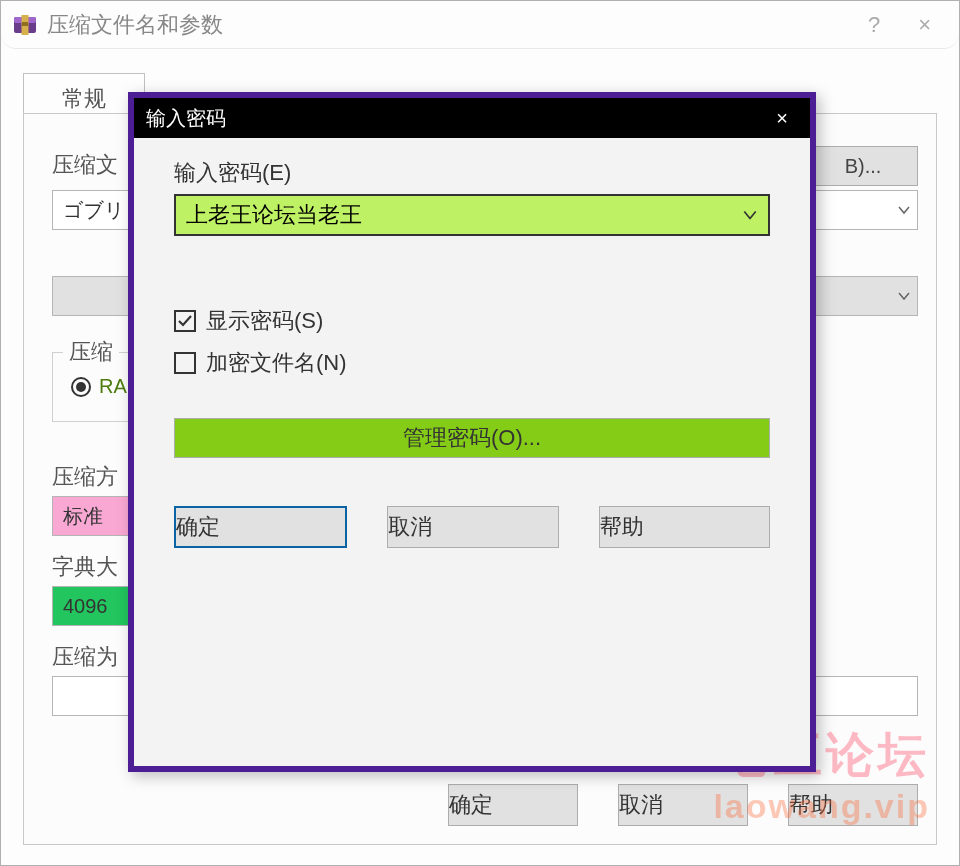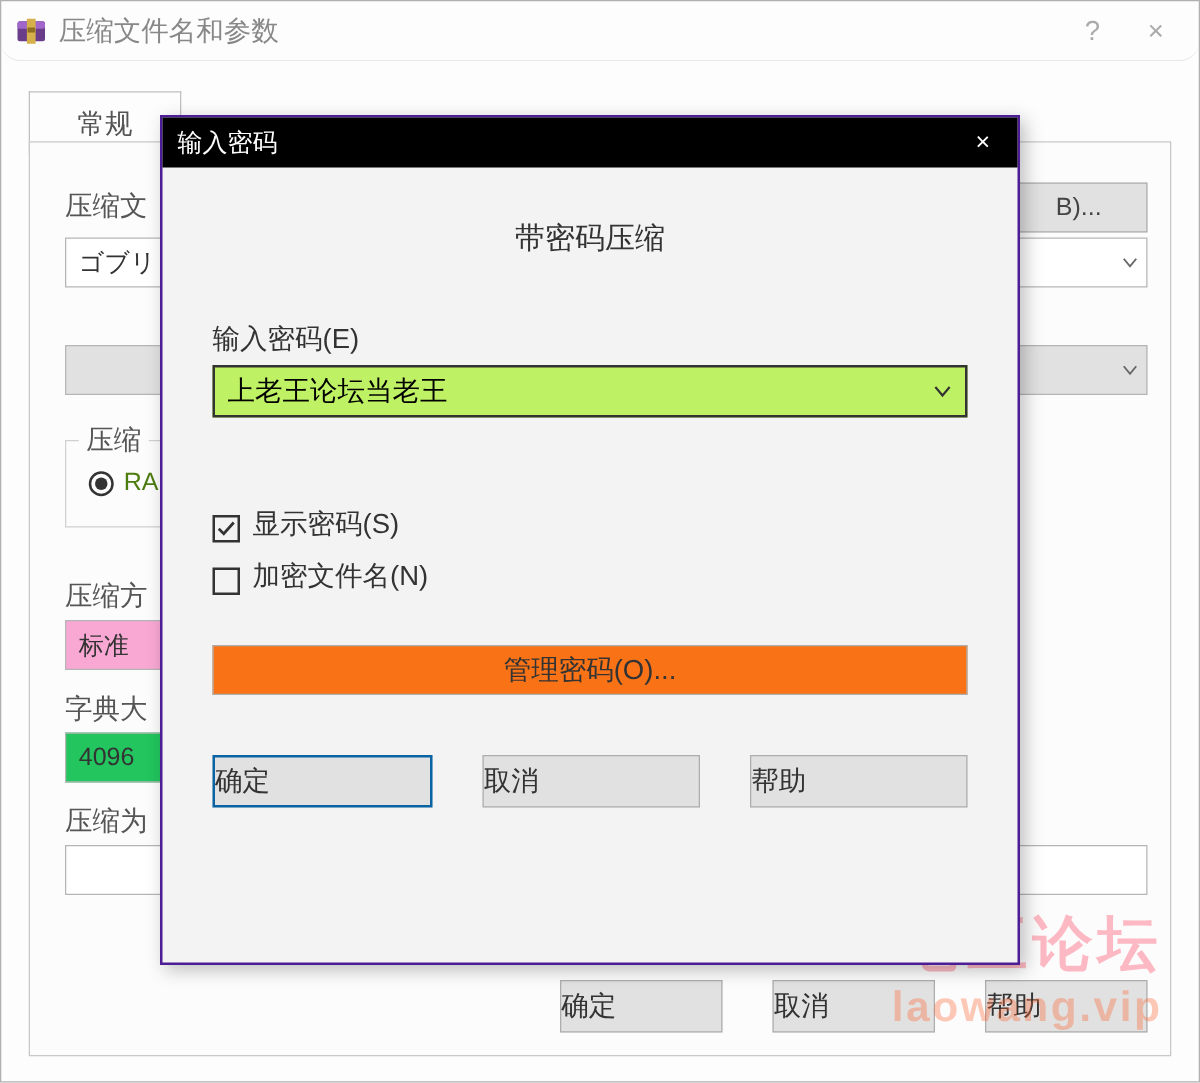--- a/index.html
+++ b/index.html
@@ -188,7 +188,7 @@
   width: 688px;
   height: 680px;
   background: #f3f3f3;
-  border: 2px solid #4c1d95;
+  border: 6px solid #4c1d95;
   box-shadow: 4px 4px 14px rgba(0,0,0,0.25);
   z-index: 100;
 }

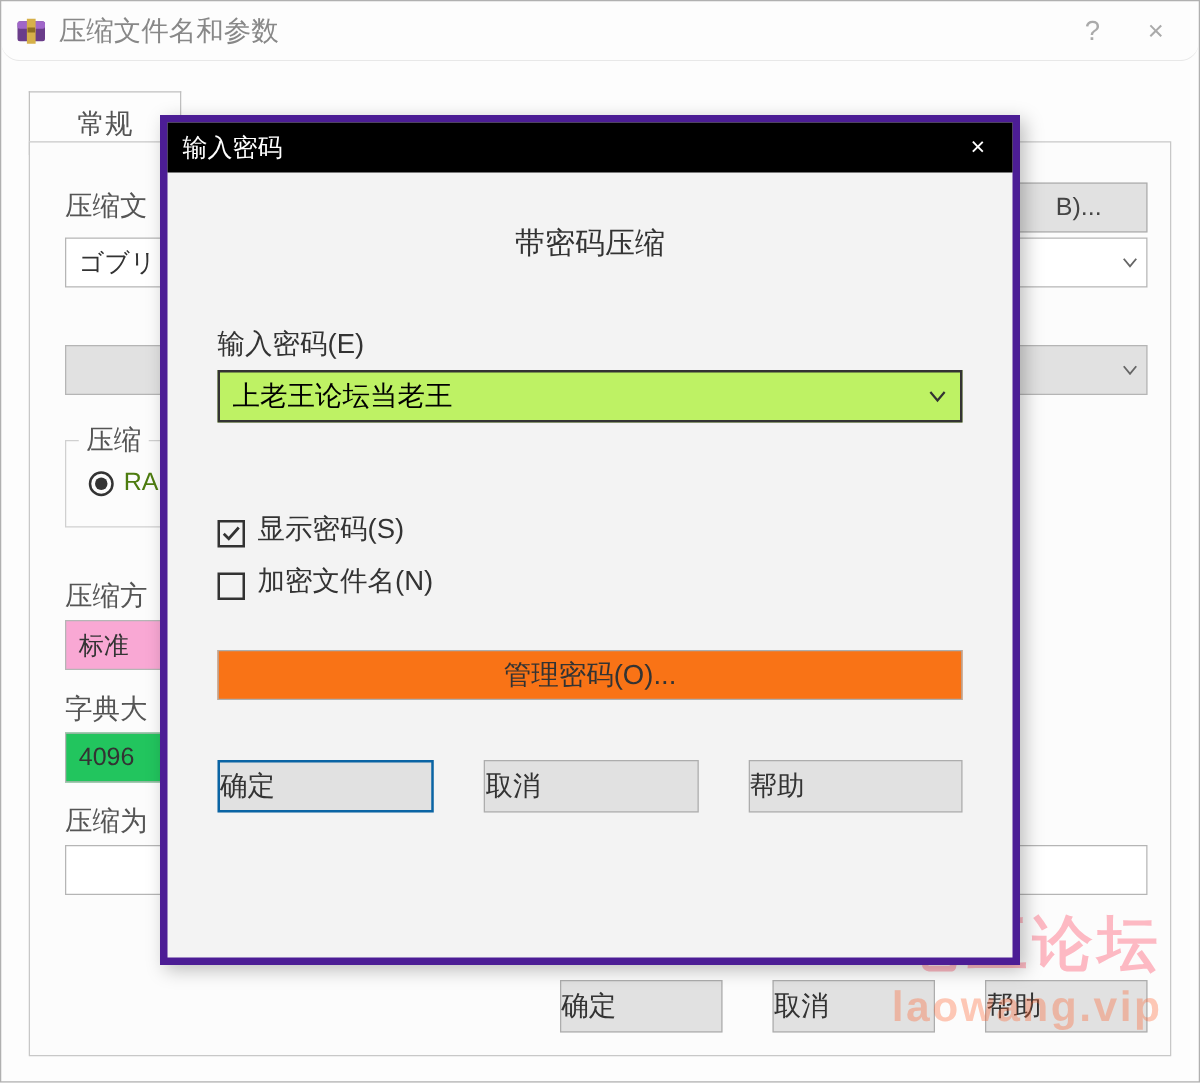--- a/index.html
+++ b/index.html
@@ -413,7 +413,6 @@
     <span class="modal-close">×</span>
   </div>
   <div class="modal-body">
-    <div class="modal-heading">带密码压缩</div>
 
     <div class="modal-section">
       <div class="pw-label">输入密码(E)</div>

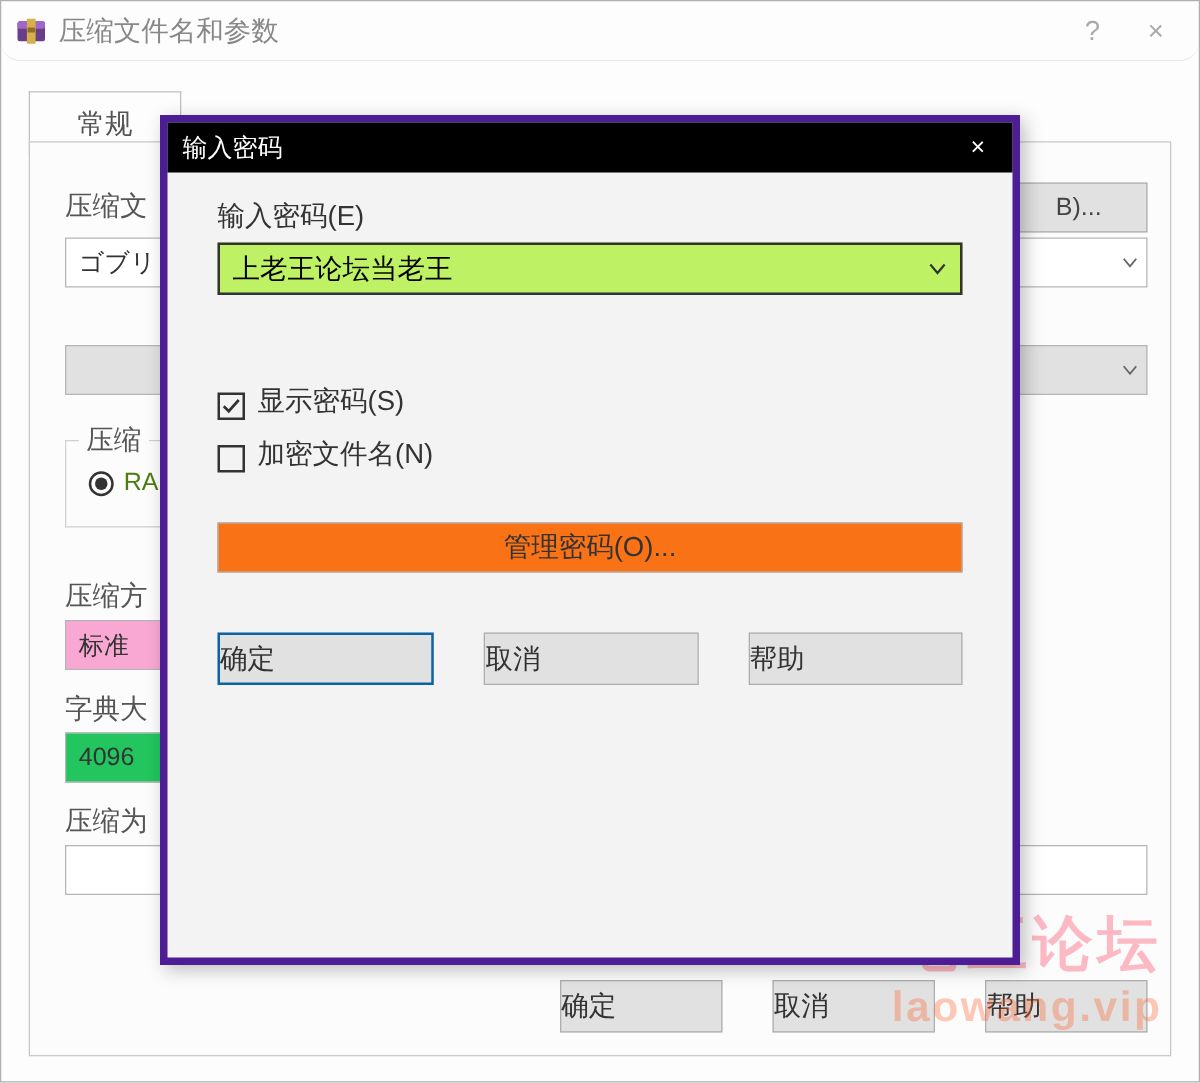--- a/index.html
+++ b/index.html
@@ -248,7 +248,7 @@
 }
 .checkbox-row {
   display: flex;
-  align-items: flex-end;
+  align-items: center;
   font-size: 22px;
   color: #333;
   margin-bottom: 12px;

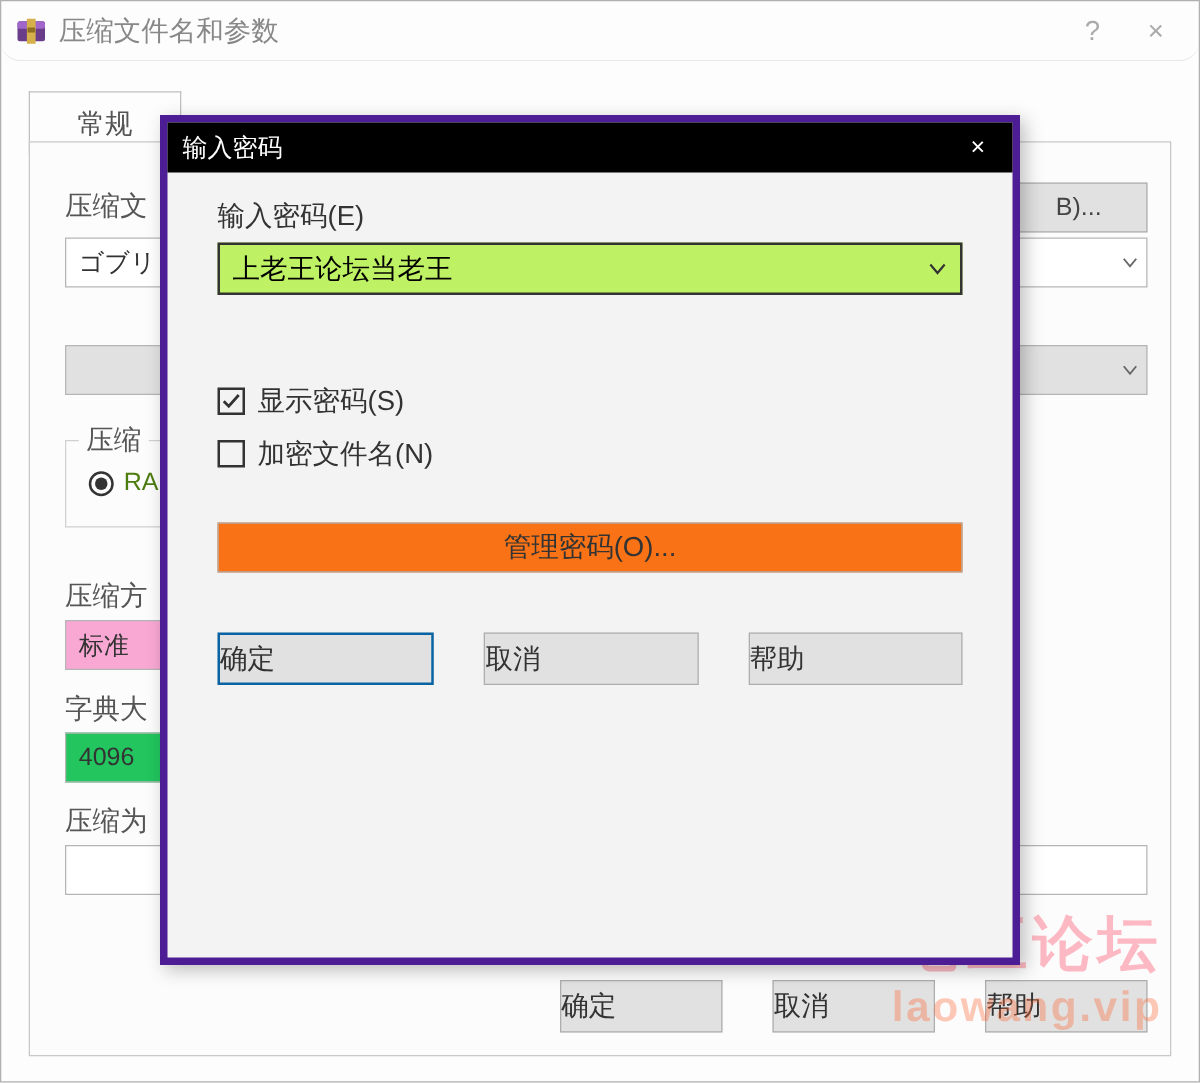--- a/index.html
+++ b/index.html
@@ -268,7 +268,7 @@
   margin: 40px 40px 0 40px;
   height: 40px;
   border: 1px solid #adadad;
-  background: #f97316;
+  background: #84cc16;
   display: flex;
   align-items: center;
   justify-content: center;

